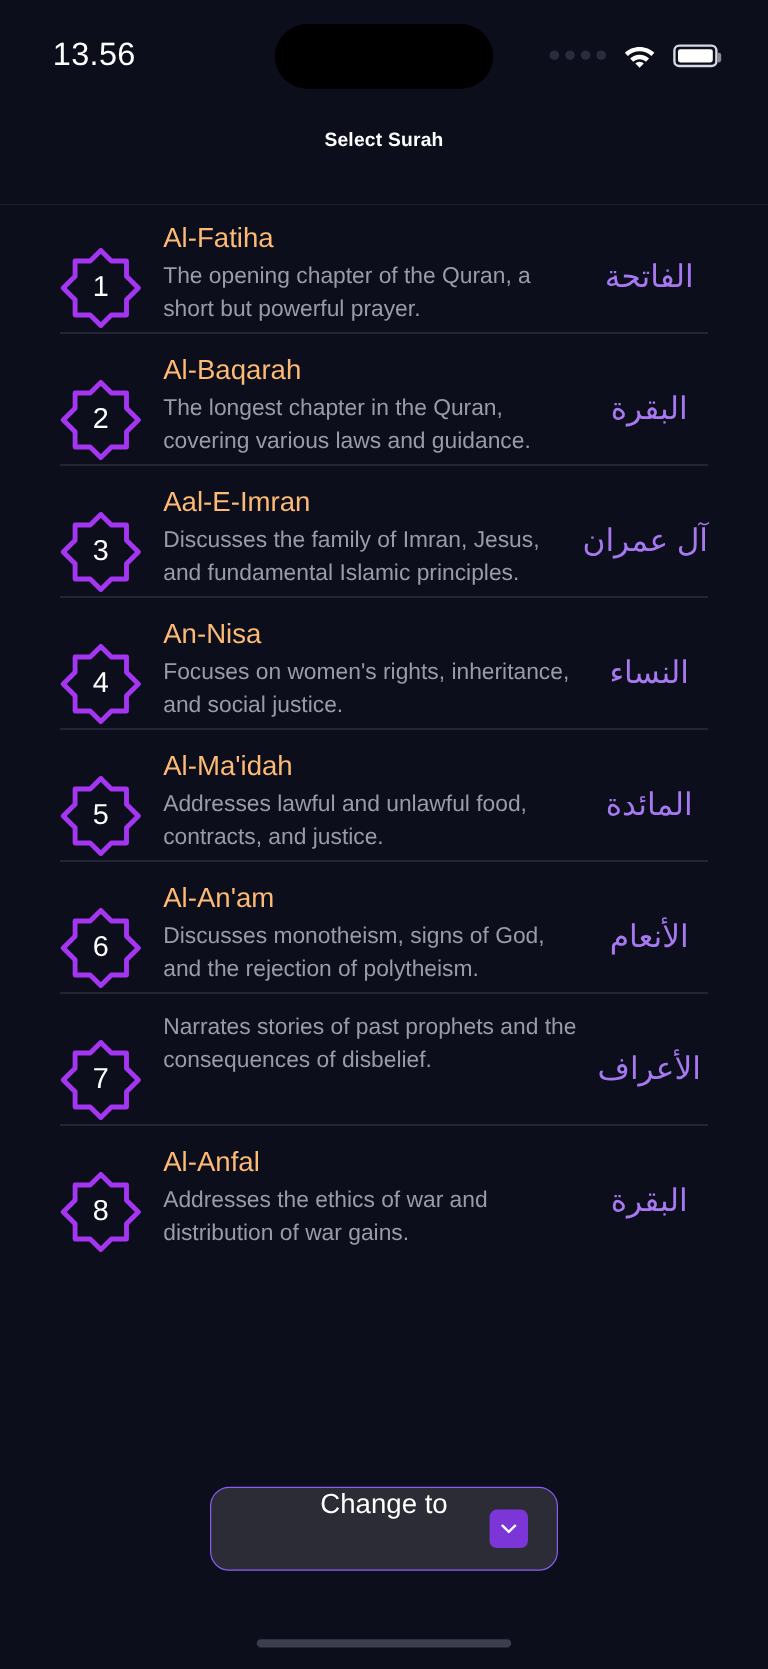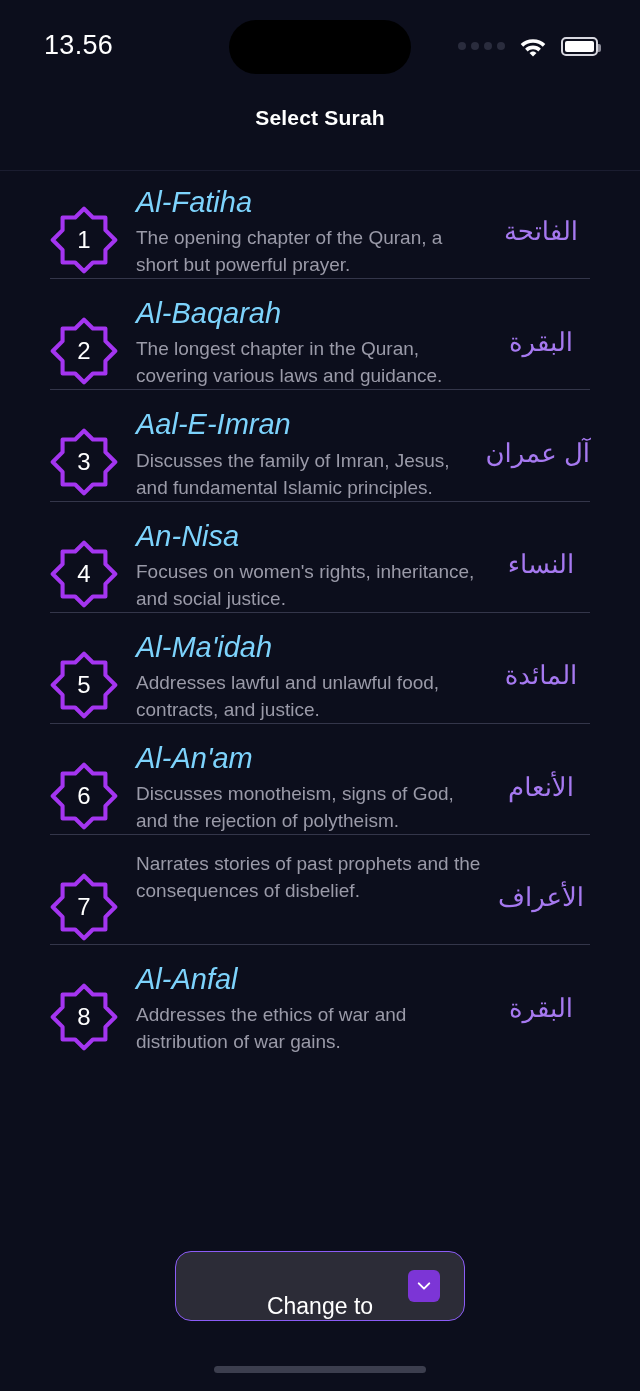--- a/index.html
+++ b/index.html
@@ -75,7 +75,7 @@
     display:flex; align-items:center; justify-content:center;
   }
   .header-title {
-    font-size:21px;
+    font-size:16px;
     font-weight:bold;
     color:#ffffff;
     letter-spacing:0.2px;

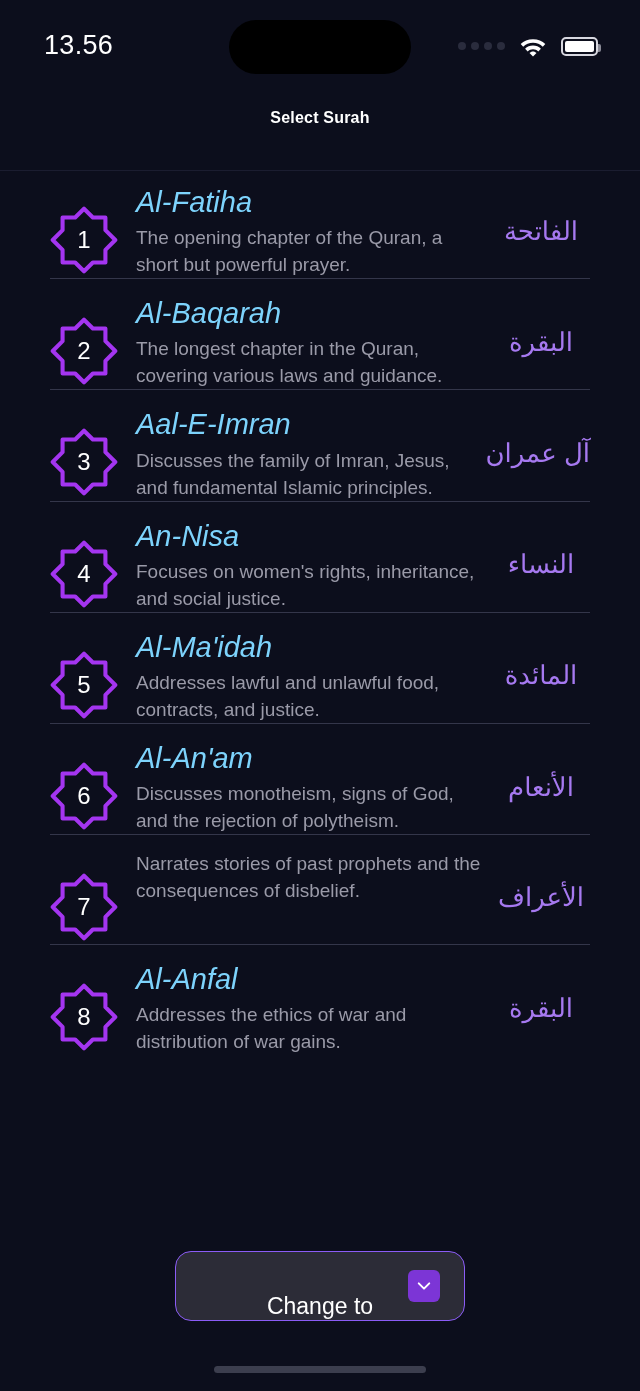--- a/index.html
+++ b/index.html
@@ -122,12 +122,11 @@
     padding-right:10px;
   }
   .row-title {
-    color:#7dd3fc;
-    font-size:29px;
+    color:#fdba74;
+    font-size:23px;
     line-height:1.25;
     margin-bottom:5px;
     white-space:nowrap;
-    font-style:italic;
   }
   .row-desc {
     color:#9a9aa8;

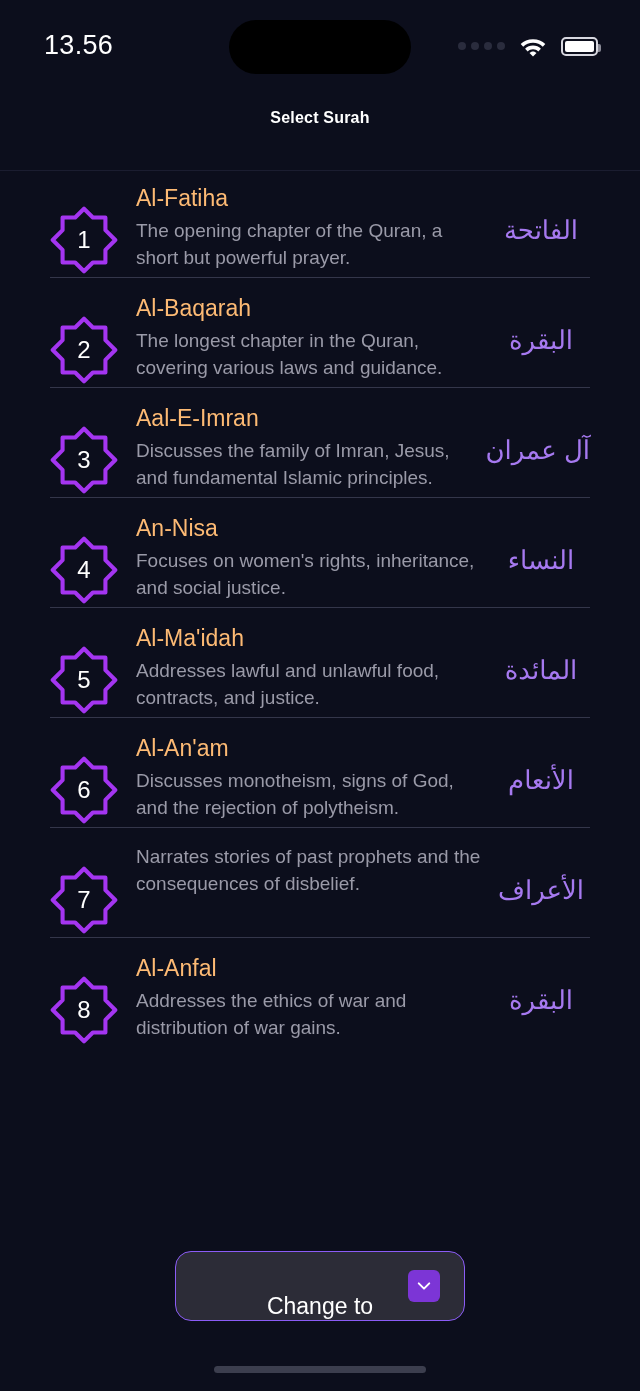--- a/index.html
+++ b/index.html
@@ -163,12 +163,12 @@
     align-items:center;
   }
   .change-btn {
-    margin-top:28px;
+    margin-top:16px;
     width:290px; height:70px;
     background:#2c2c37;
     border:1px solid #8b5cf6;
     border-radius:16px;
-    display:flex; align-items:flex-end; justify-content:center;
+    display:flex; align-items:flex-start; justify-content:center;
     position:relative;
     cursor:pointer;
   }

